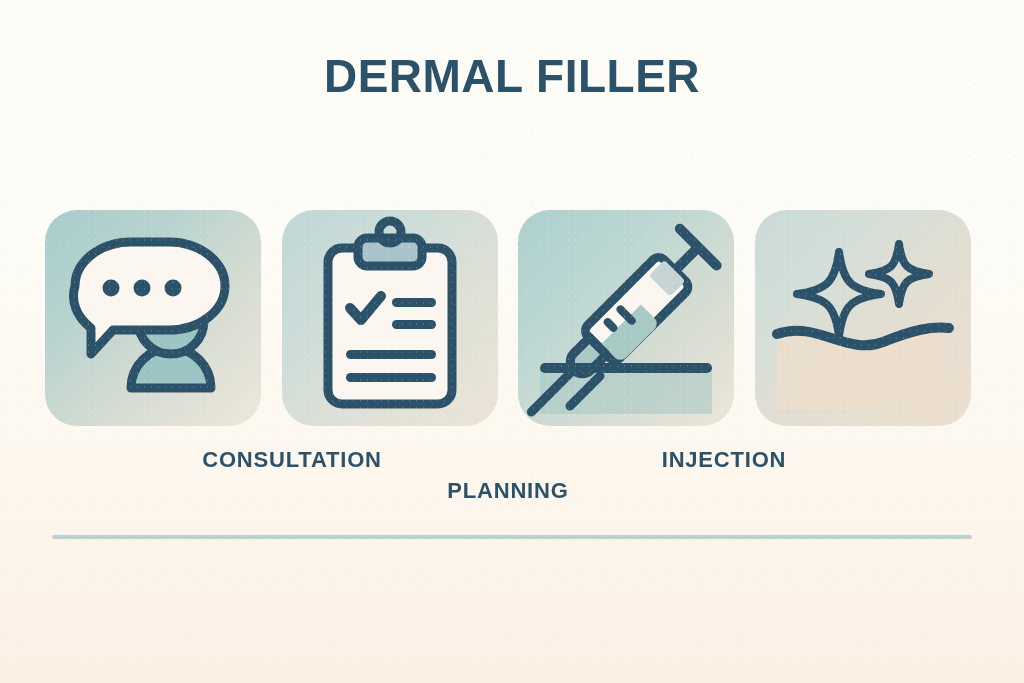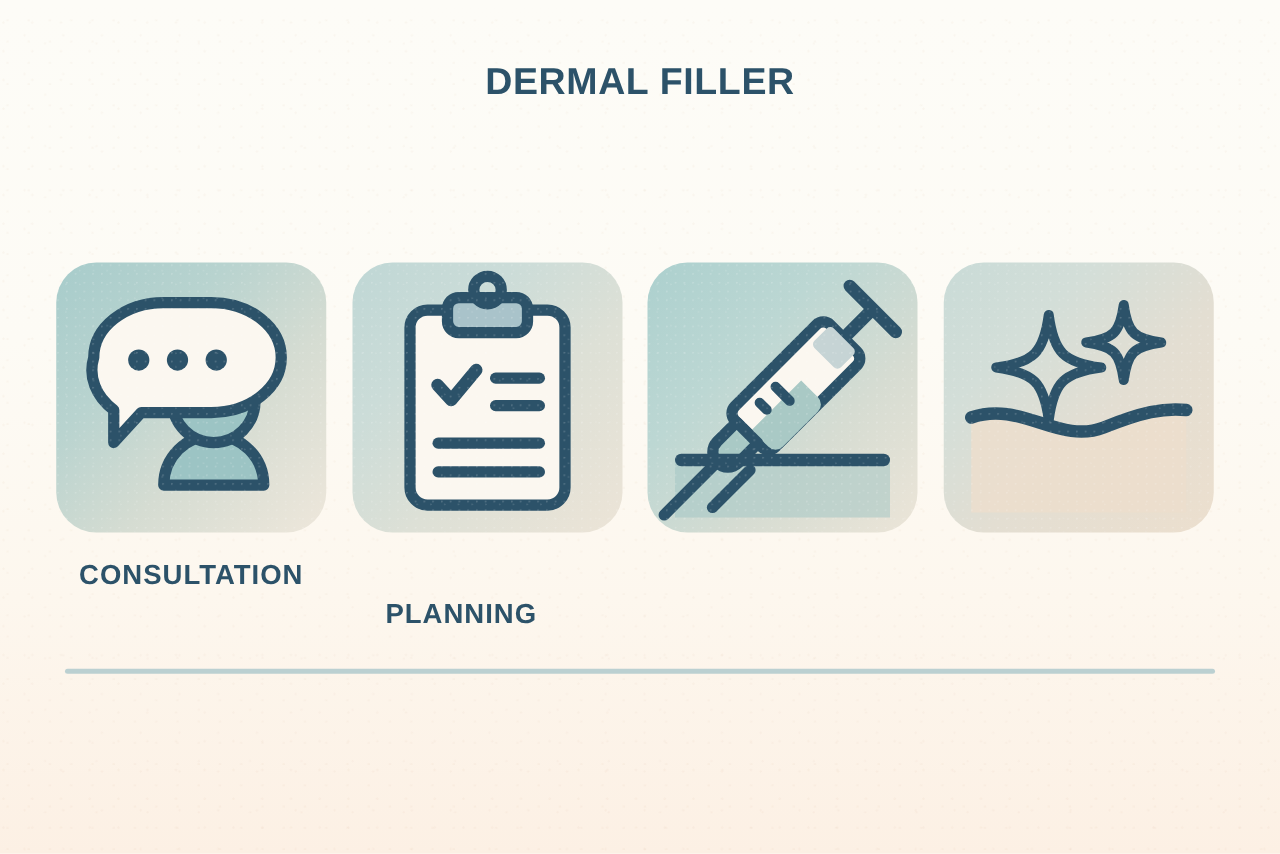--- a/index.html
+++ b/index.html
@@ -49,7 +49,7 @@
     text-align: center;
     color: #2c5269;
     font-weight: 700;
-    font-size: 30px;
+    font-size: 46px;
     line-height: 1.22;
     letter-spacing: 0.5px;
     text-transform: uppercase;

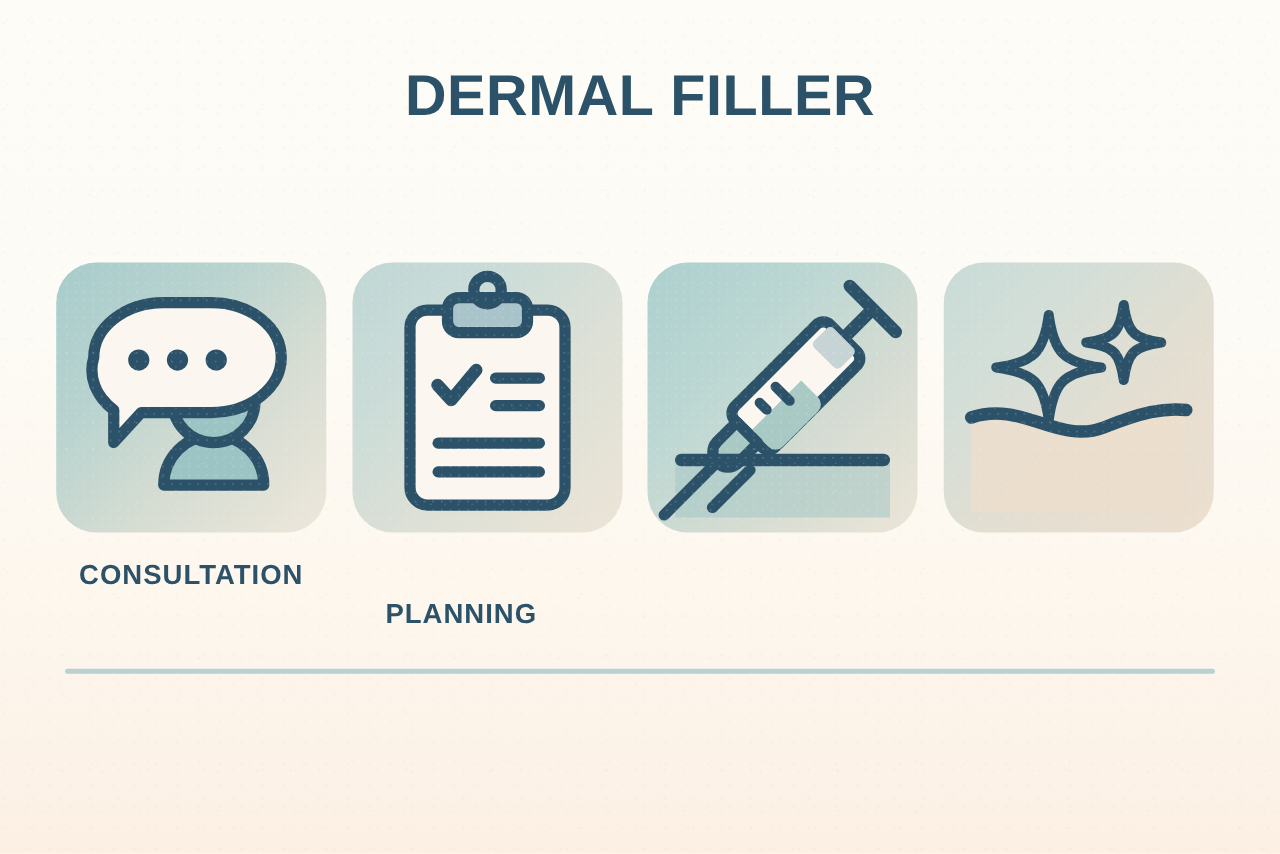--- a/index.html
+++ b/index.html
@@ -101,7 +101,7 @@
     left: 45px;
     width: 926px;
     display: flex;
-    justify-content: flex-start;
+    justify-content: center;
   }
   .label {
     width: 216px;

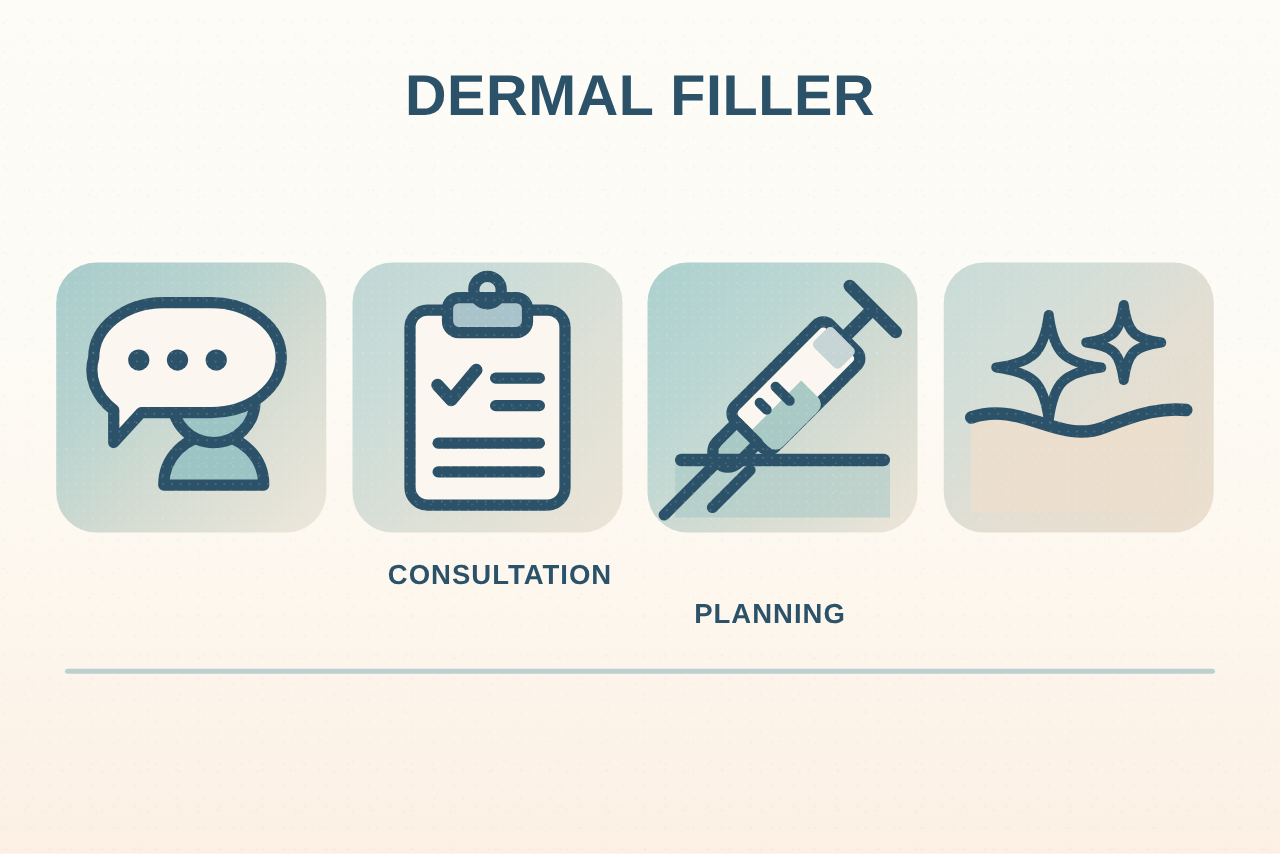--- a/index.html
+++ b/index.html
@@ -229,6 +229,7 @@
       <br>
       <span>PLANNING</span>
     </div>
+    <div class="label">INJECTION</div>
   </div>
 
   <div class="divider"></div>

